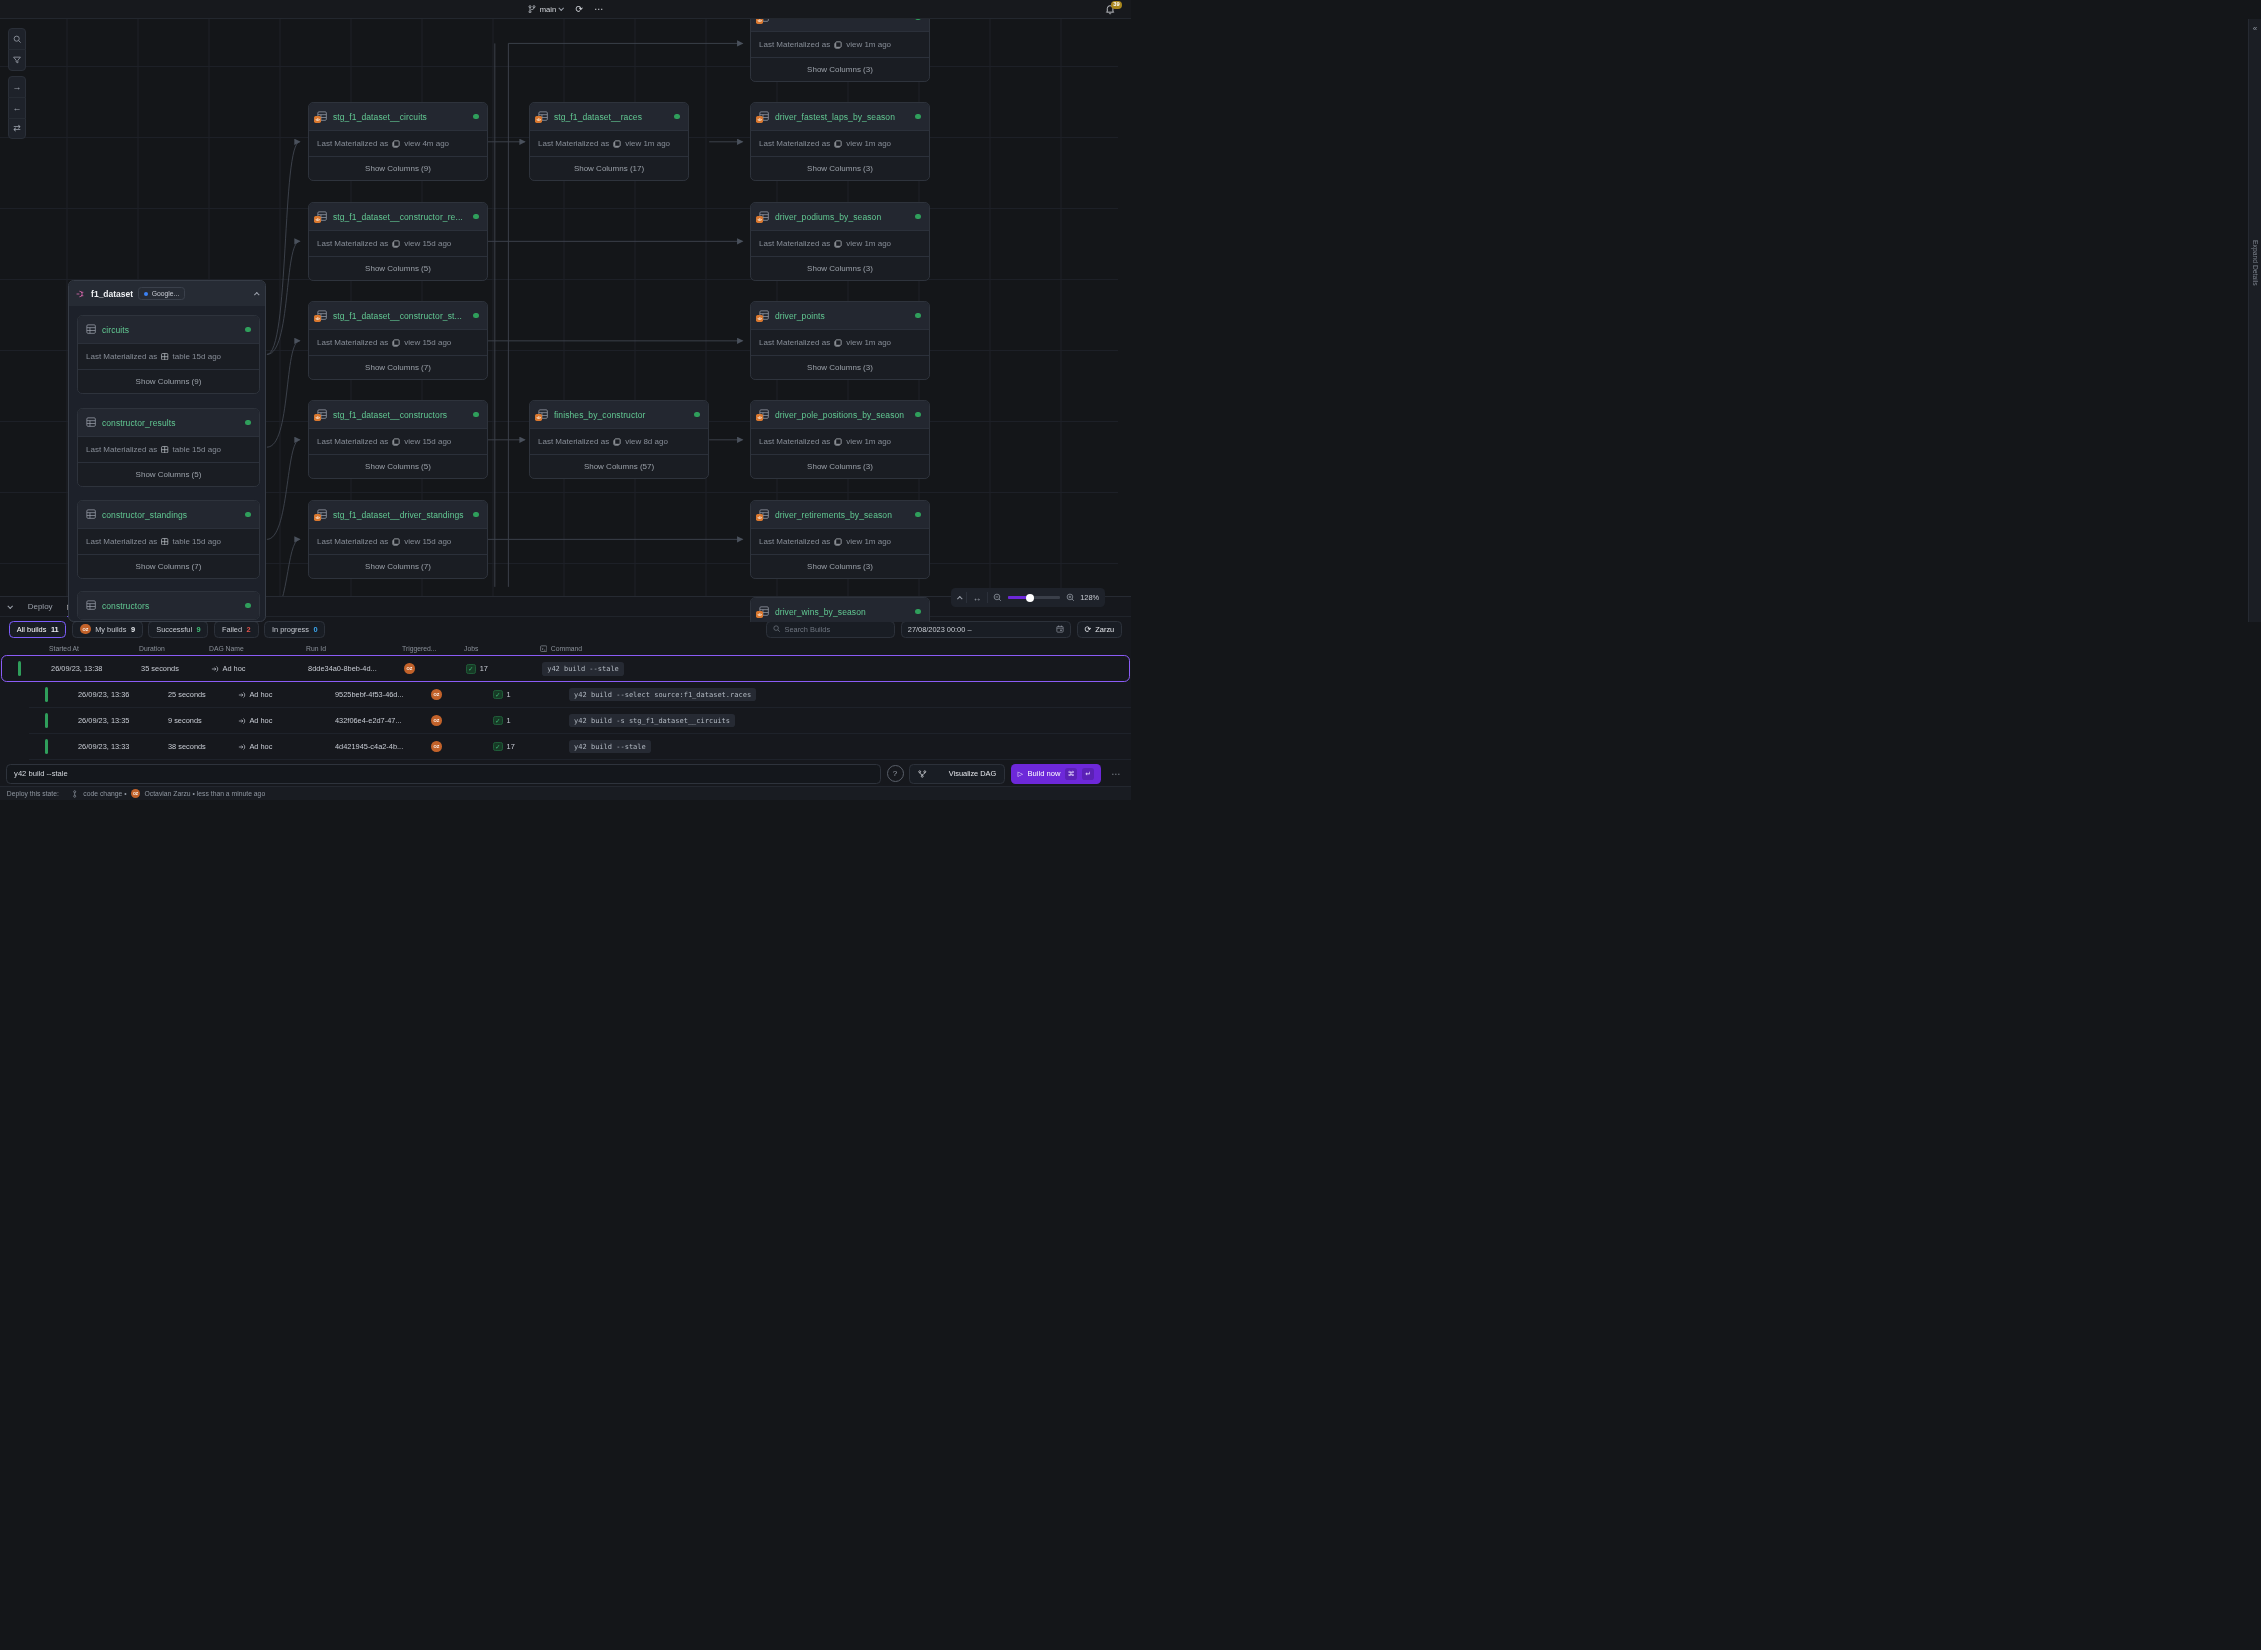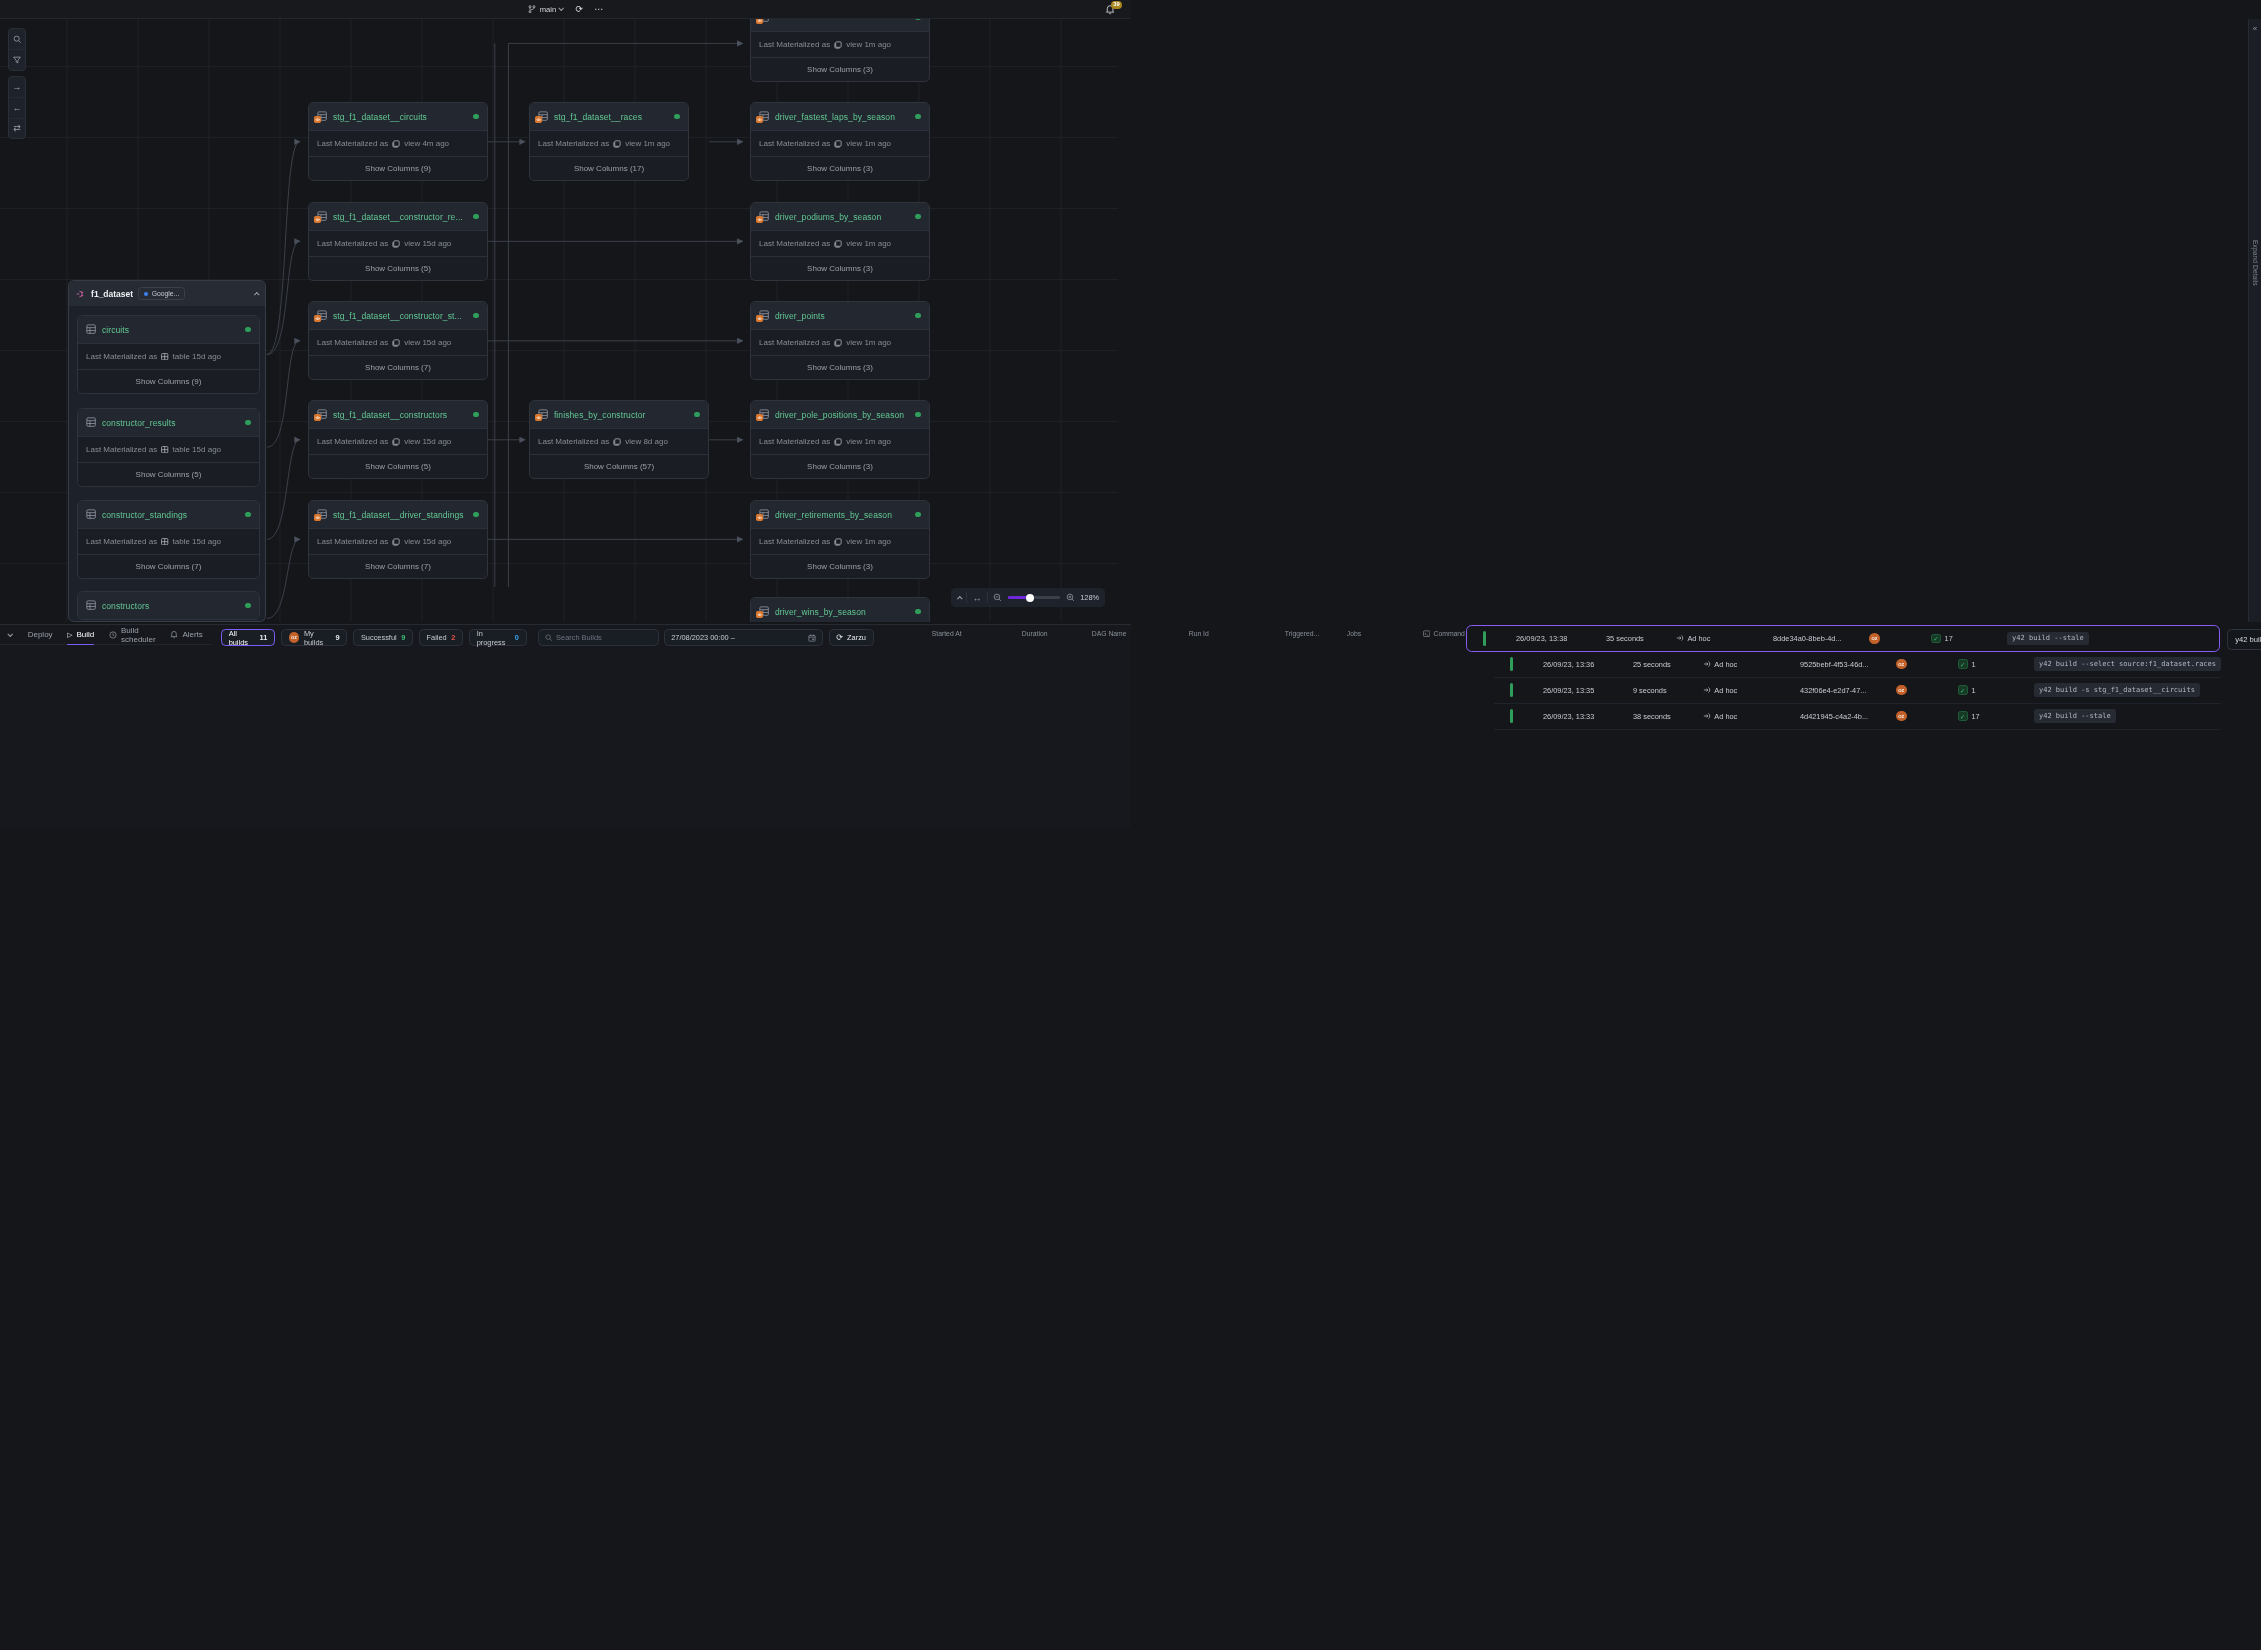--- a/index.html
+++ b/index.html
@@ -76,8 +76,8 @@
   #expand-label { writing-mode:vertical-rl; color:#7d838d; font-size:6.8px; position:absolute; top:221px; left:2.8px; }
 
   
-  #bottom { position:absolute; left:0; top:624px; width:1131px; height:204px; background:#16181d;
-    border-top:0.6px solid #262a32; display:flex; flex-direction:row; }
+  #bottom { position:absolute; left:0; top:596px; width:1131px; height:204px; background:#16181d;
+    border-top:0.6px solid #262a32; display:flex; flex-direction:column; }
   #tabbar { height:20.4px; display:flex; align-items:center; gap:14.7px; padding:0 9px; border-bottom:0.6px solid #20242b; }
   .tab { display:flex; align-items:center; gap:4px; font-size:8px; color:#9aa0aa; height:20.4px; cursor:pointer; position:relative; }
   .tab.active { color:#fff; }

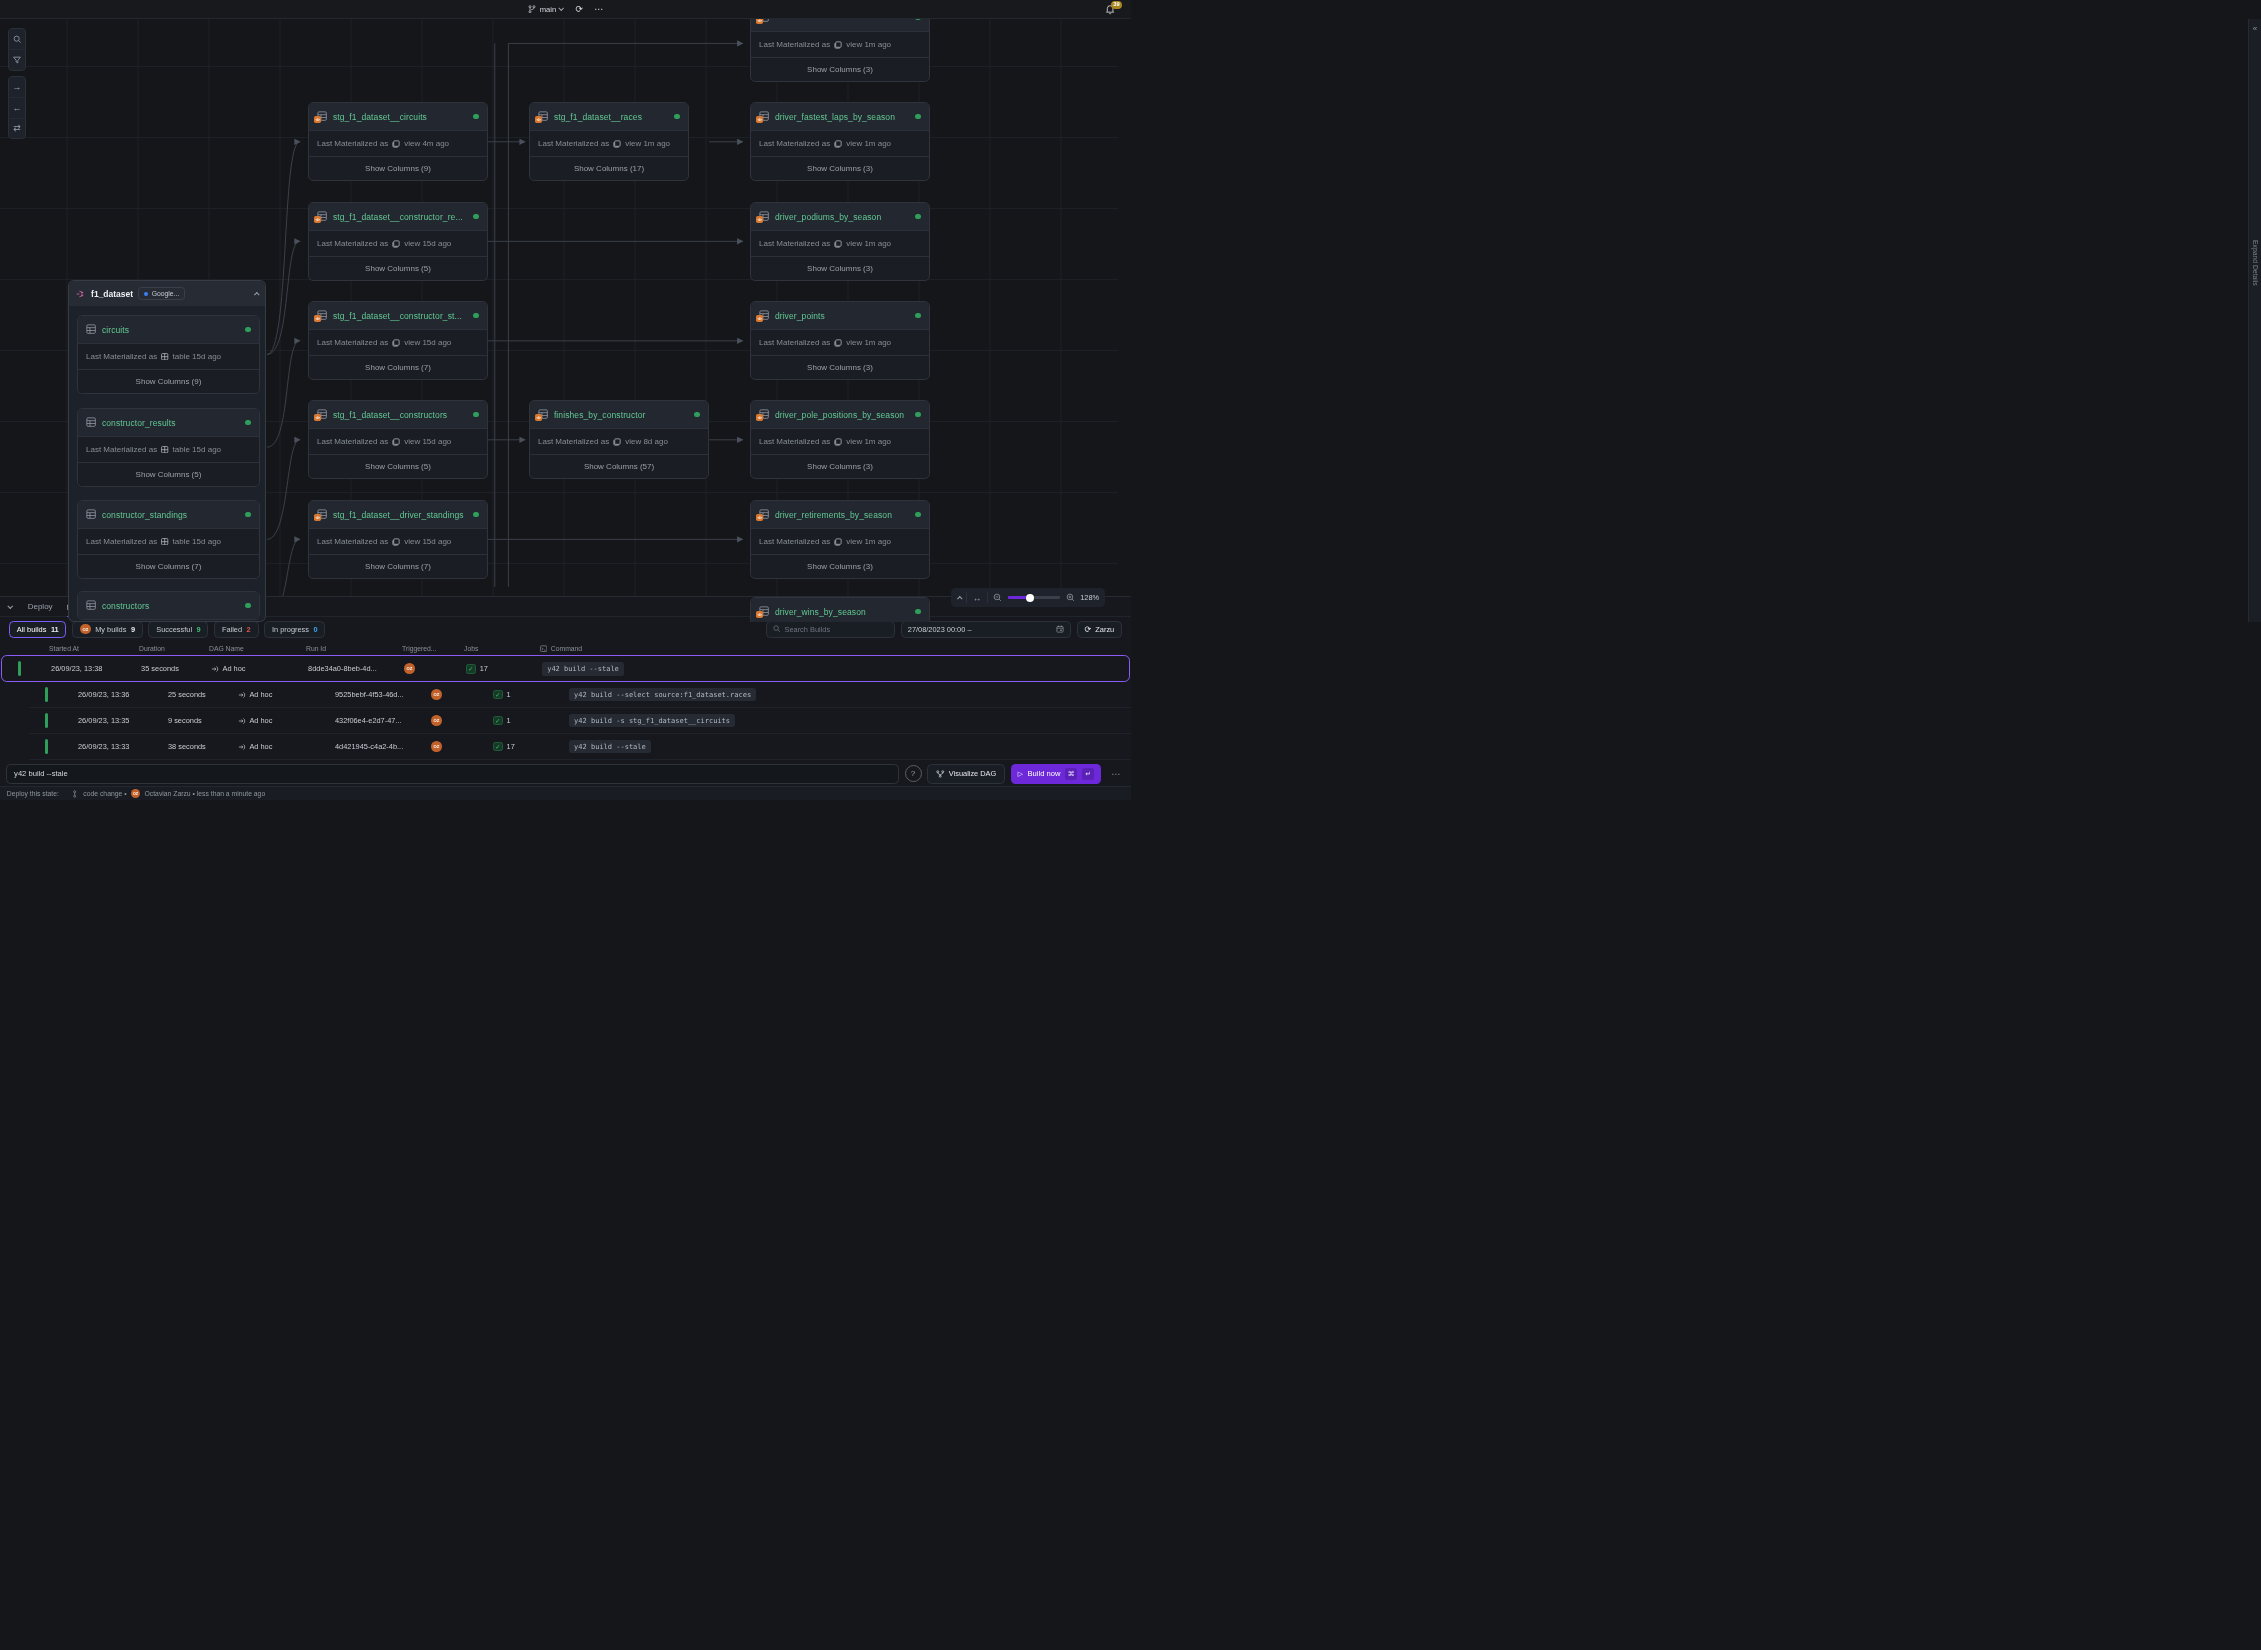--- a/index.html
+++ b/index.html
@@ -123,7 +123,7 @@
   #help-btn { width:17px; height:17px; border-radius:50%; color:#9aa0aa; border:0.8px solid #595f69;
     display:flex; align-items:center; justify-content:center; font-size:8px; cursor:pointer; }
   #viz-btn { height:20.4px; border:0.6px solid #2c313a; background:#191d24; border-radius:4.5px; display:flex;
-    align-items:center; gap:4px; padding:0 8px; font-size:7.4px; color:#e5e7ec; cursor:pointer; }
+    align-items:center; gap:22px; padding:0 8px; font-size:7.4px; color:#e5e7ec; cursor:pointer; }
   #build-btn { height:20.4px; background:#6d28d9; border:none; border-radius:4.5px; display:flex; align-items:center;
     gap:4.5px; padding:0 6.8px; font-size:7.6px; color:#fff; cursor:pointer; font-family:inherit; }
   .kbd { width:12.4px; height:12.4px; background:#5b21b6; border-radius:2.8px; display:flex; align-items:center;

